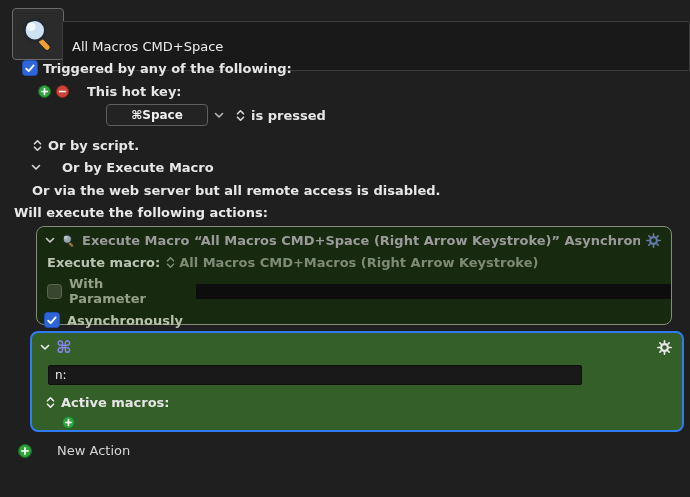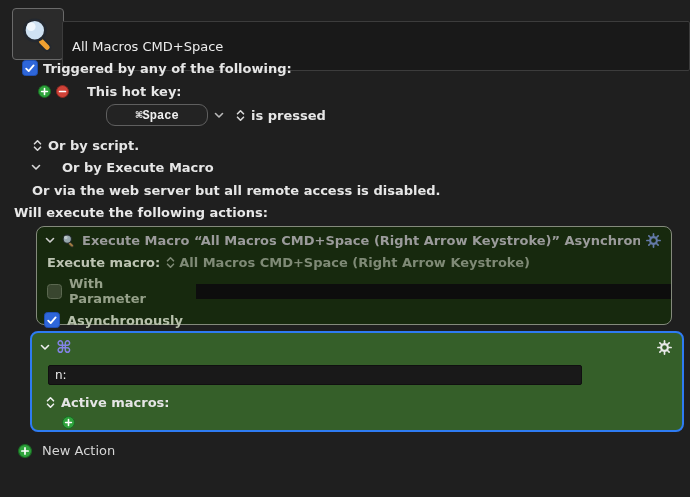--- a/index.html
+++ b/index.html
@@ -33,9 +33,9 @@
   .hotkey-label{margin-left:13px;font-weight:600;}
   .hotkey-controls{left:106px;top:104px;gap:6px;}
   .hotkey-box{
-    width:100px;height:20px;background:#232323;border:1px solid #5f5f5f;border-radius:9px;
+    width:100px;height:20px;background:#232323;border:1px solid #5f5f5f;border-radius:4px;
     display:flex;align-items:center;justify-content:center;
-    font-size:12px;font-weight:600;color:#f0f0f0;font-family:Liberation Mono, monospace;
+    font-size:12px;font-weight:600;color:#f0f0f0;
   }
   .chev{color:#b9b9b9;display:flex;align-items:center;}
   .popup-glyph{color:#d9d9d9;display:flex;align-items:center;}

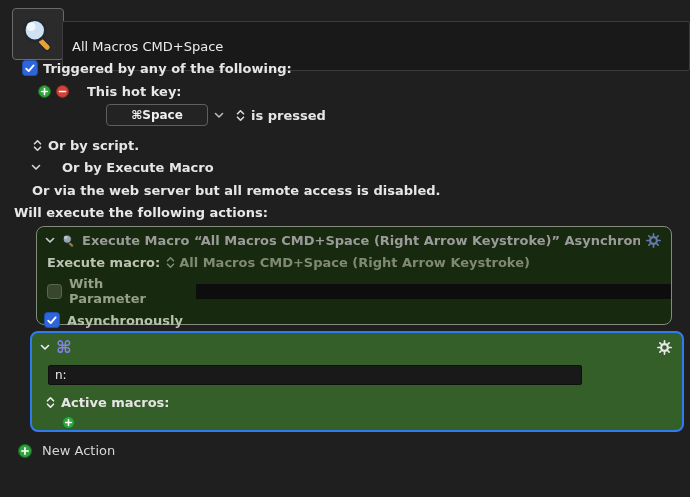--- a/index.html
+++ b/index.html
@@ -214,7 +214,7 @@
           <polyline points="1.5,4.8 4.5,1.8 7.5,4.8"></polyline>
           <polyline points="1.5,8.2 4.5,11.2 7.5,8.2"></polyline>
         </svg>
-      <span class="exec-value">All Macros CMD+Space (Right Arrow Keystroke)</span>
+      <span class="exec-value">All Macros CMD+Macros (Right Arrow Keystroke)</span>
     </span>
   </div>
 

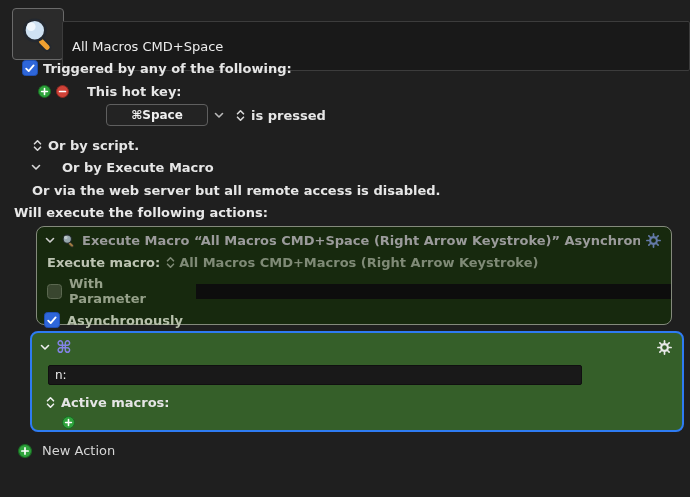--- a/index.html
+++ b/index.html
@@ -92,7 +92,7 @@
   .active-label{color:#e5e5e5;font-weight:700;}
   .block2-plus{margin:6px 0 0 30px;}
 
-  .new-action-row{left:18px;top:443px;gap:10px;}
+  .new-action-row{left:18px;top:443px;gap:25px;}
   .new-action-label{color:#d6d6d6;}
 
   .icon-btn{cursor:pointer;display:flex;align-items:center;}

